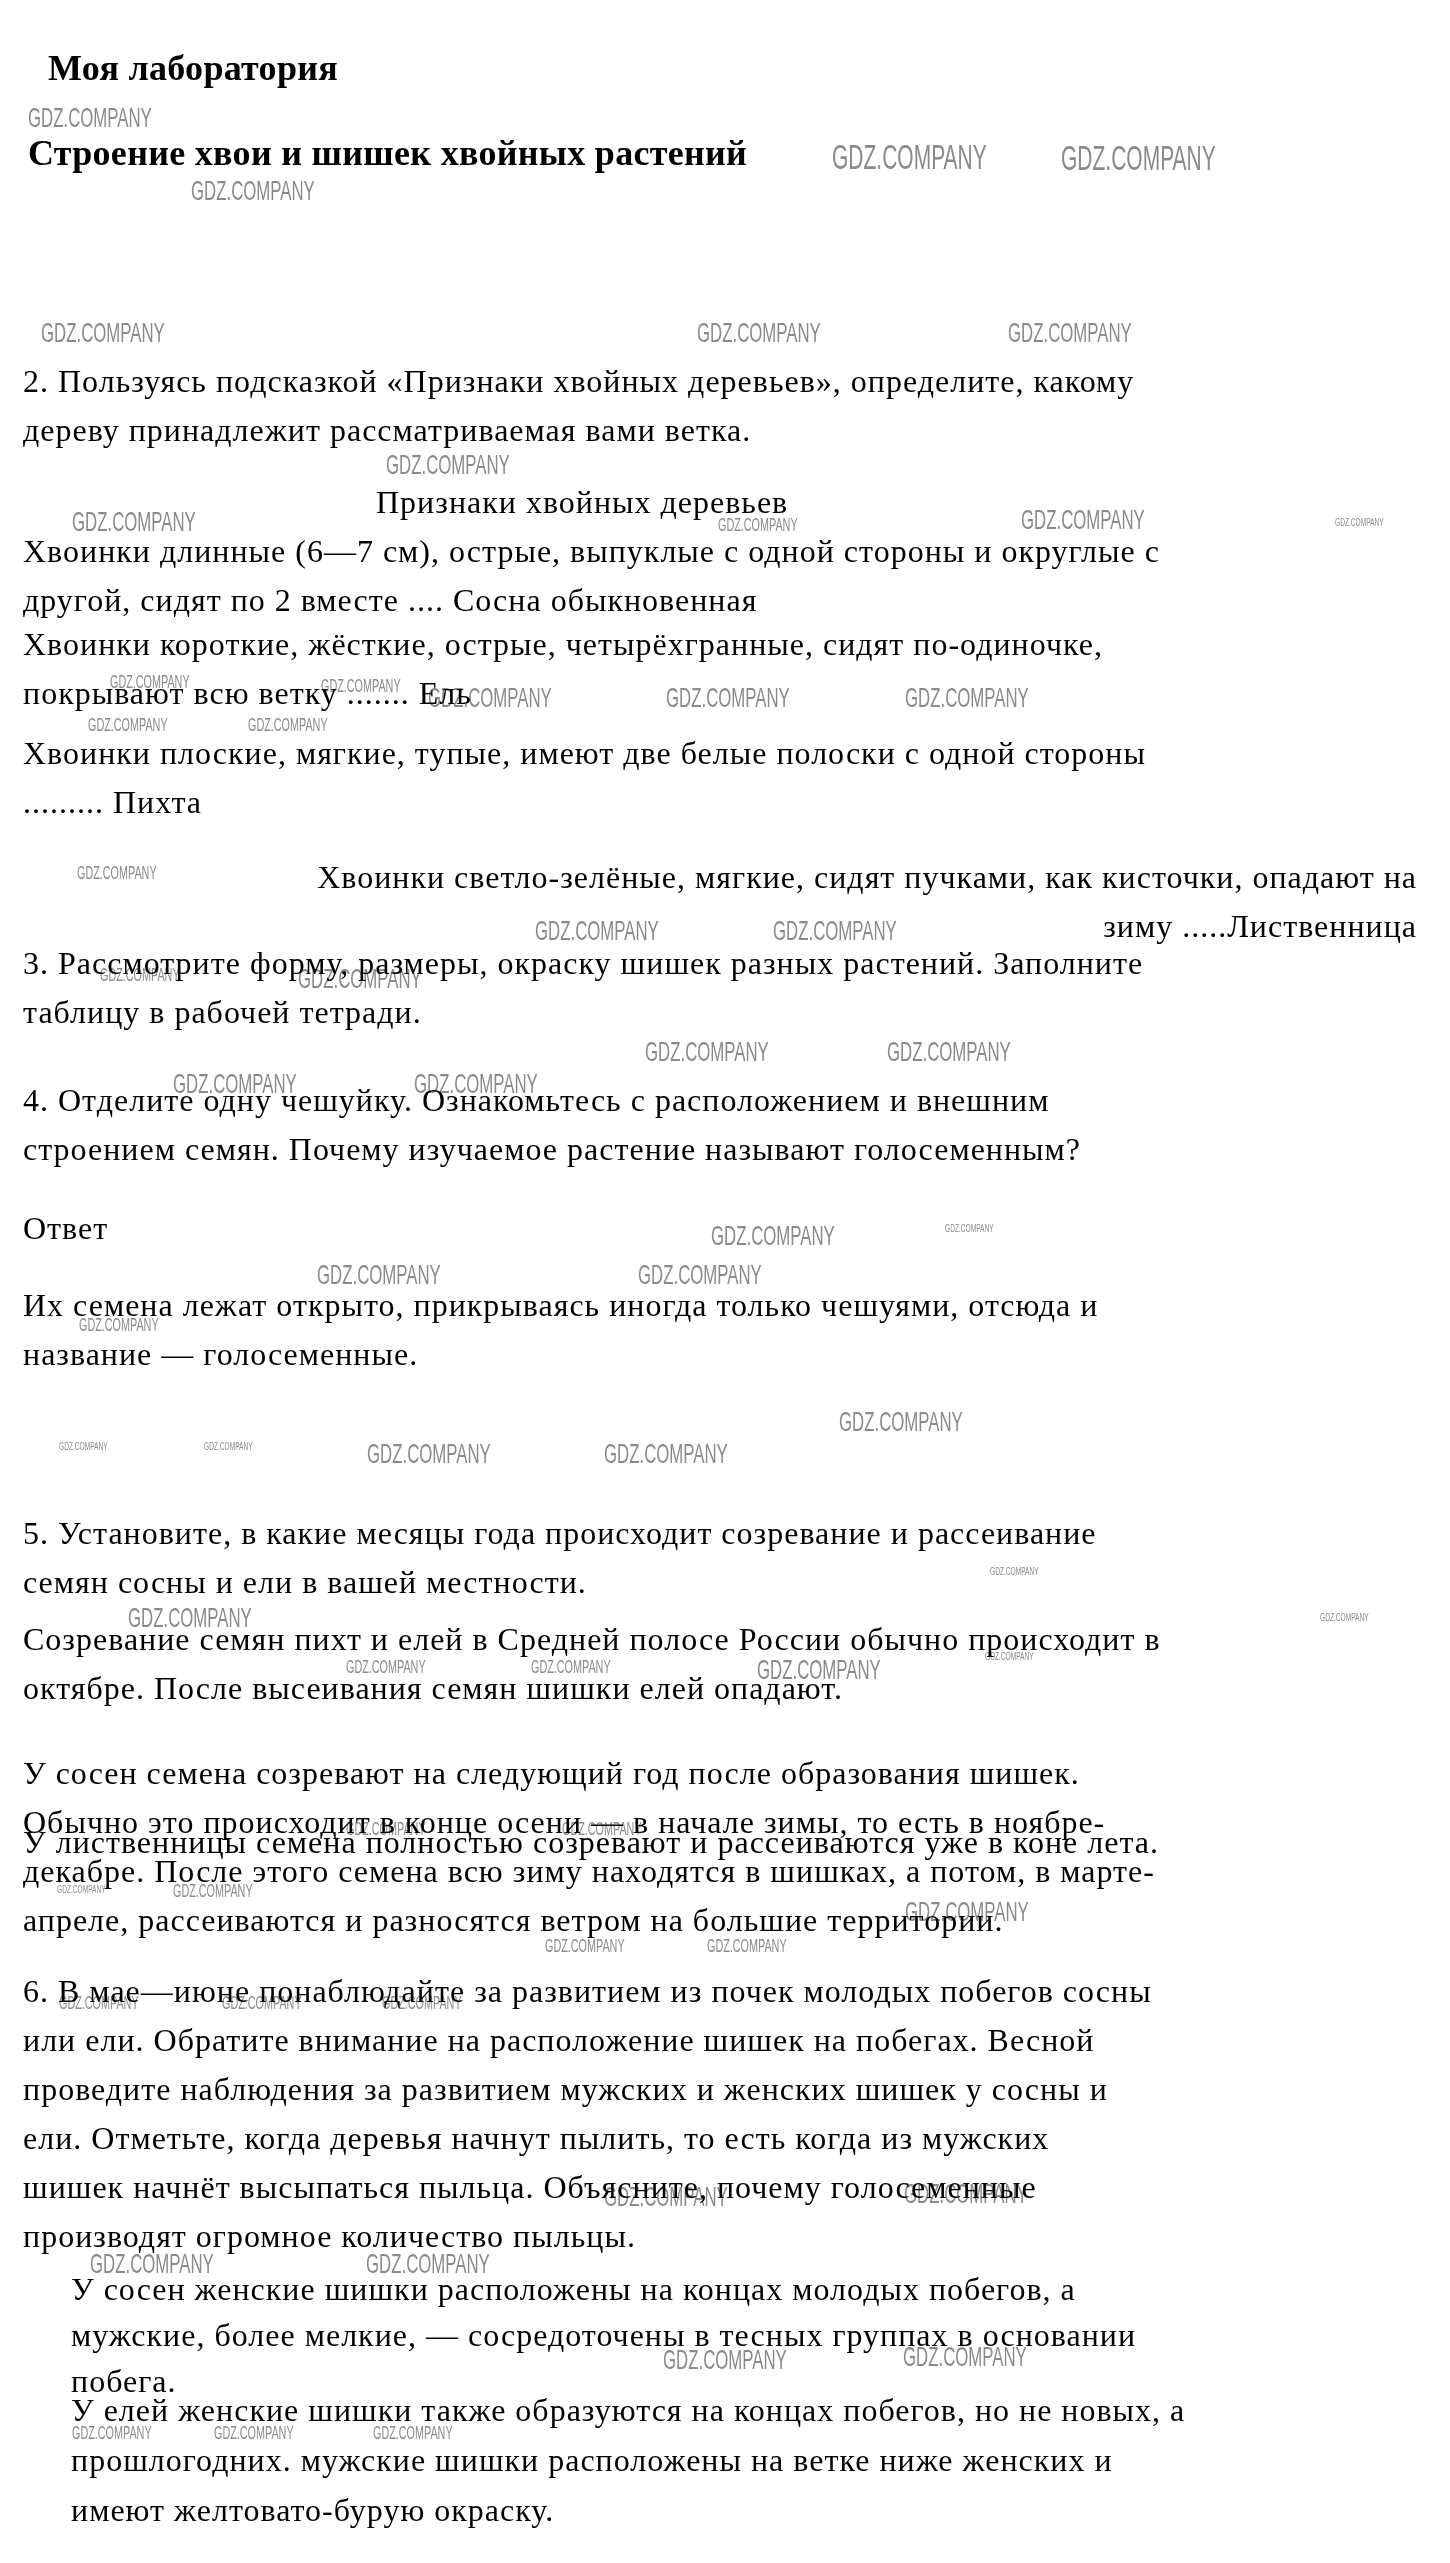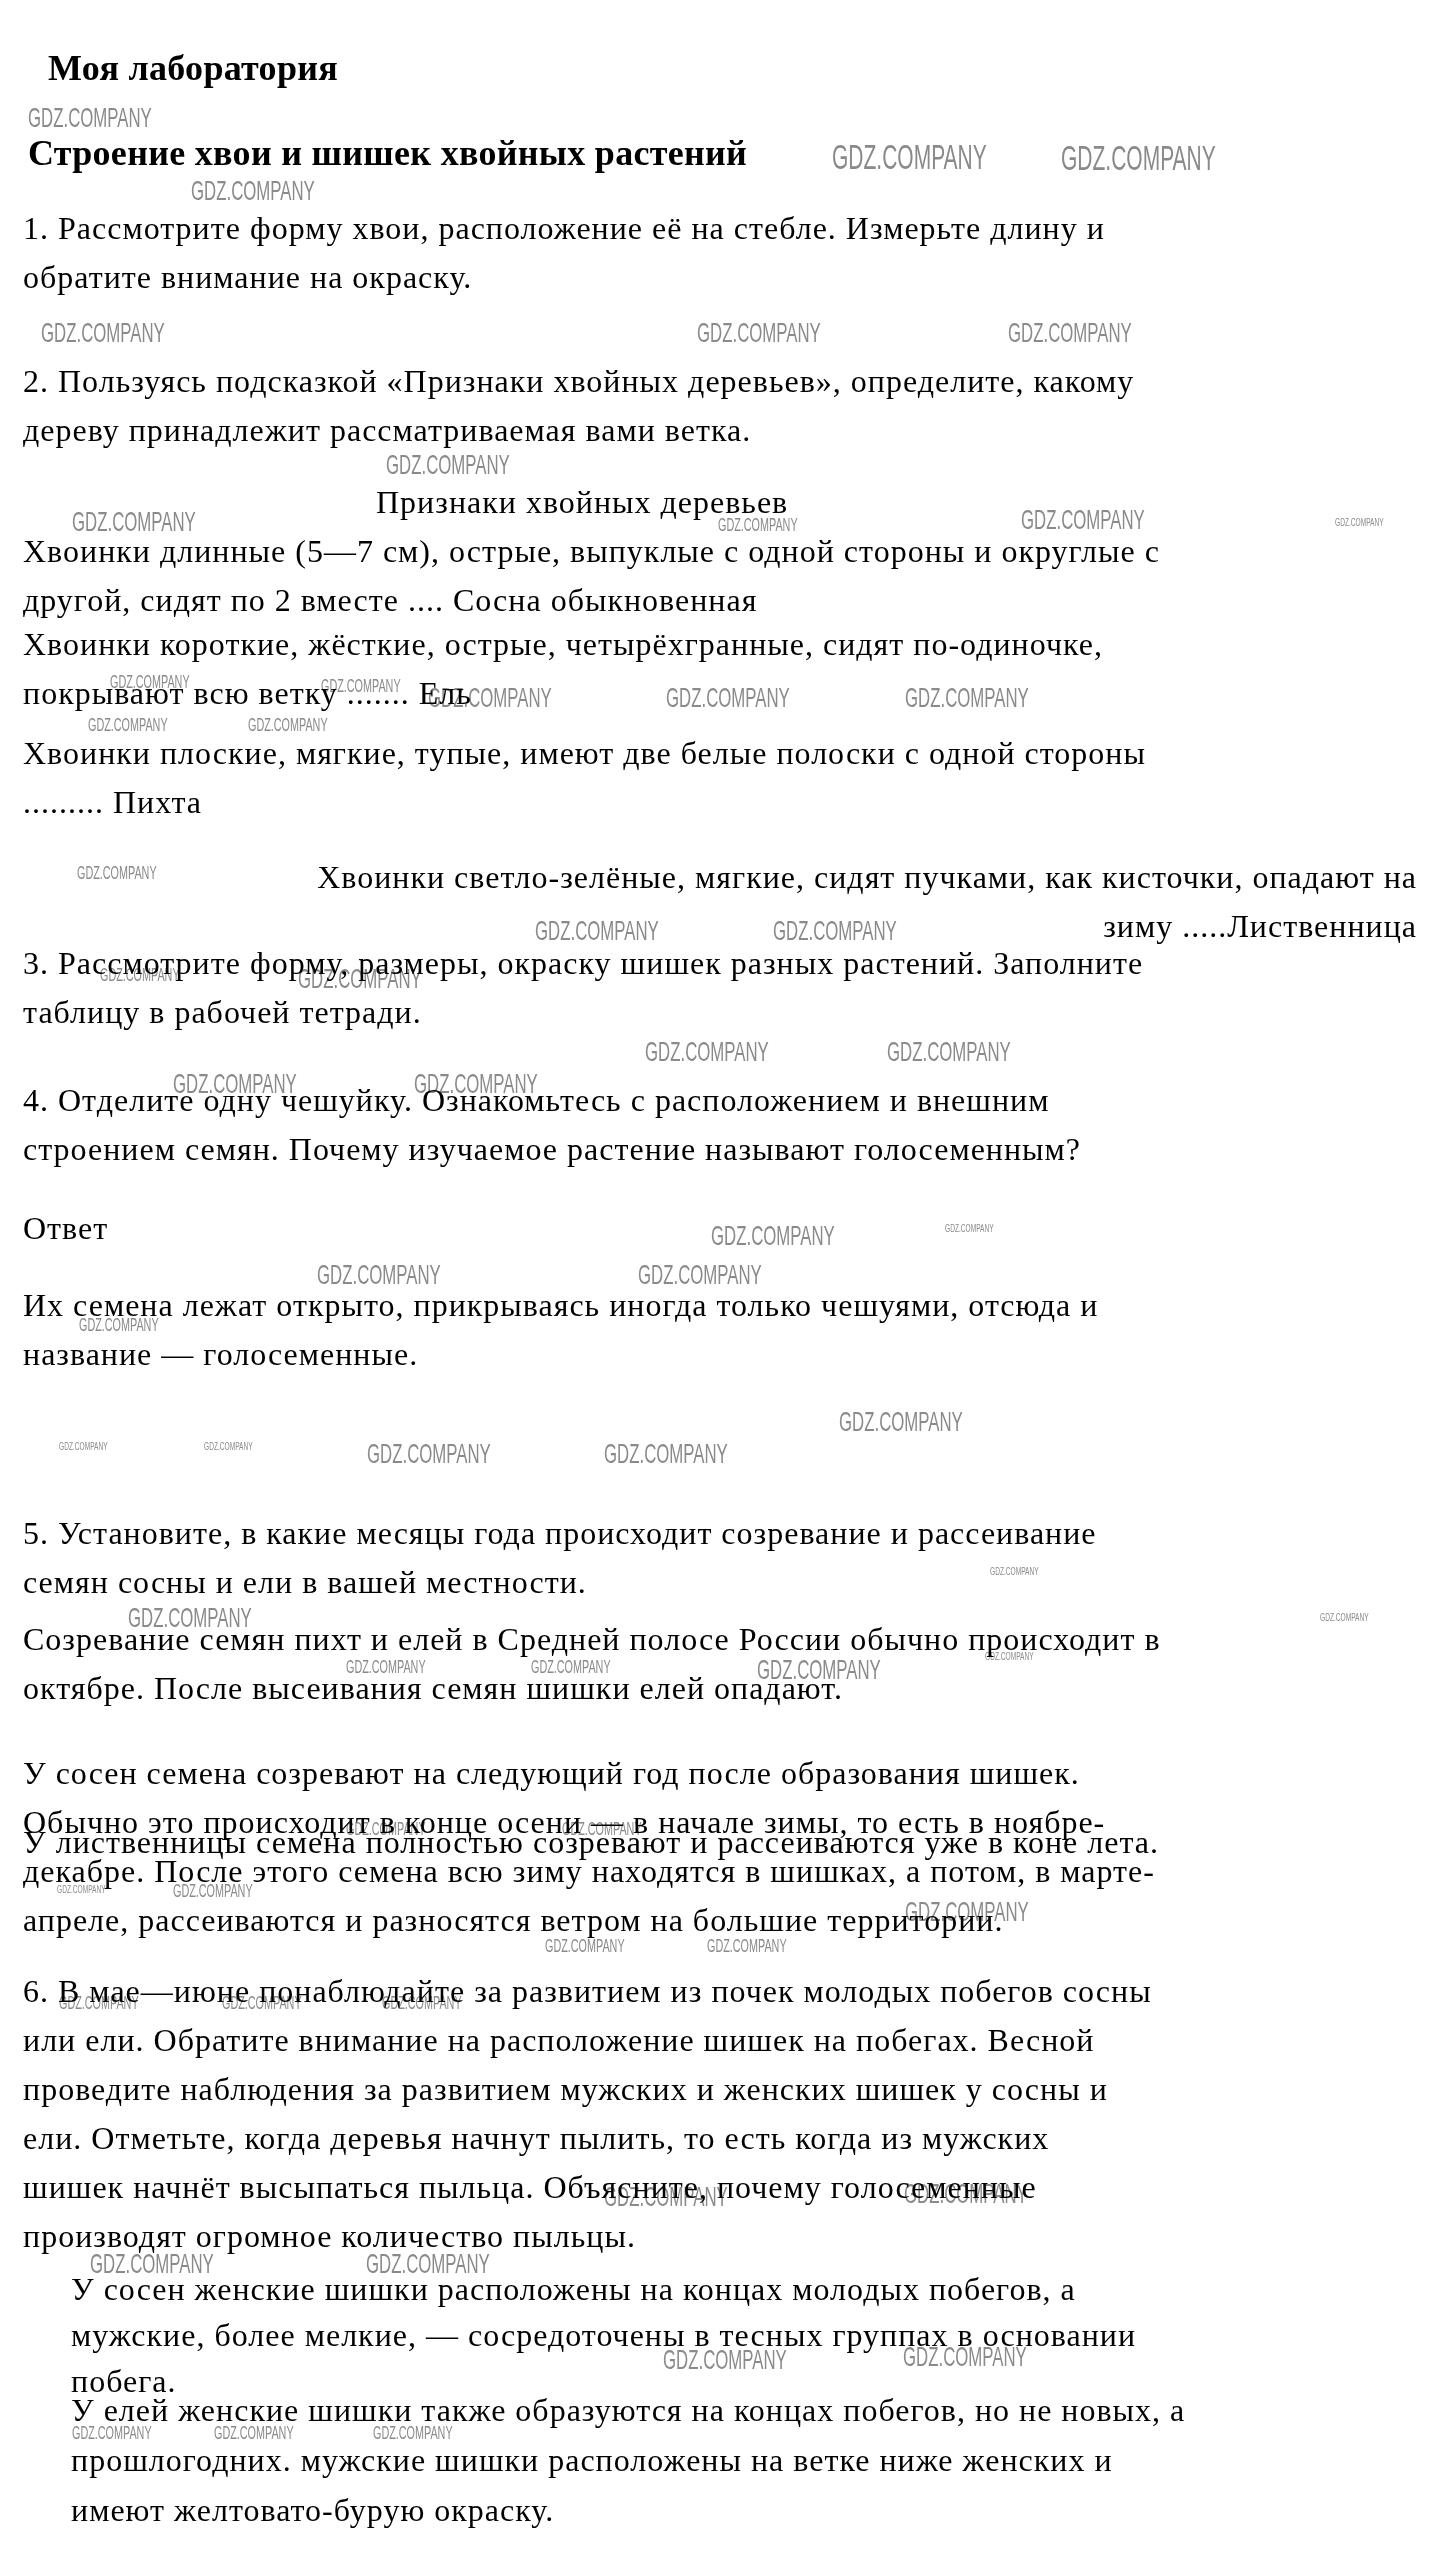--- a/index.html
+++ b/index.html
@@ -133,8 +133,6 @@
   <h1 class="blk h-bold" id="blk-title">Моя лаборатория</h1>
   <h2 class="blk h-bold" id="blk-heading">Строение хвои и шишек хвойных растений</h2>
 
-  <p class="blk" id="blk-task1">1. Рассмотрите форму хвои, расположение её на стебле. Измерьте длину и
-обратите внимание на окраску.</p>
   <p class="blk" id="blk-task2">2. Пользуясь подсказкой «Признаки хвойных деревьев», определите, какому
 дереву принадлежит рассматриваемая вами ветка.</p>
 

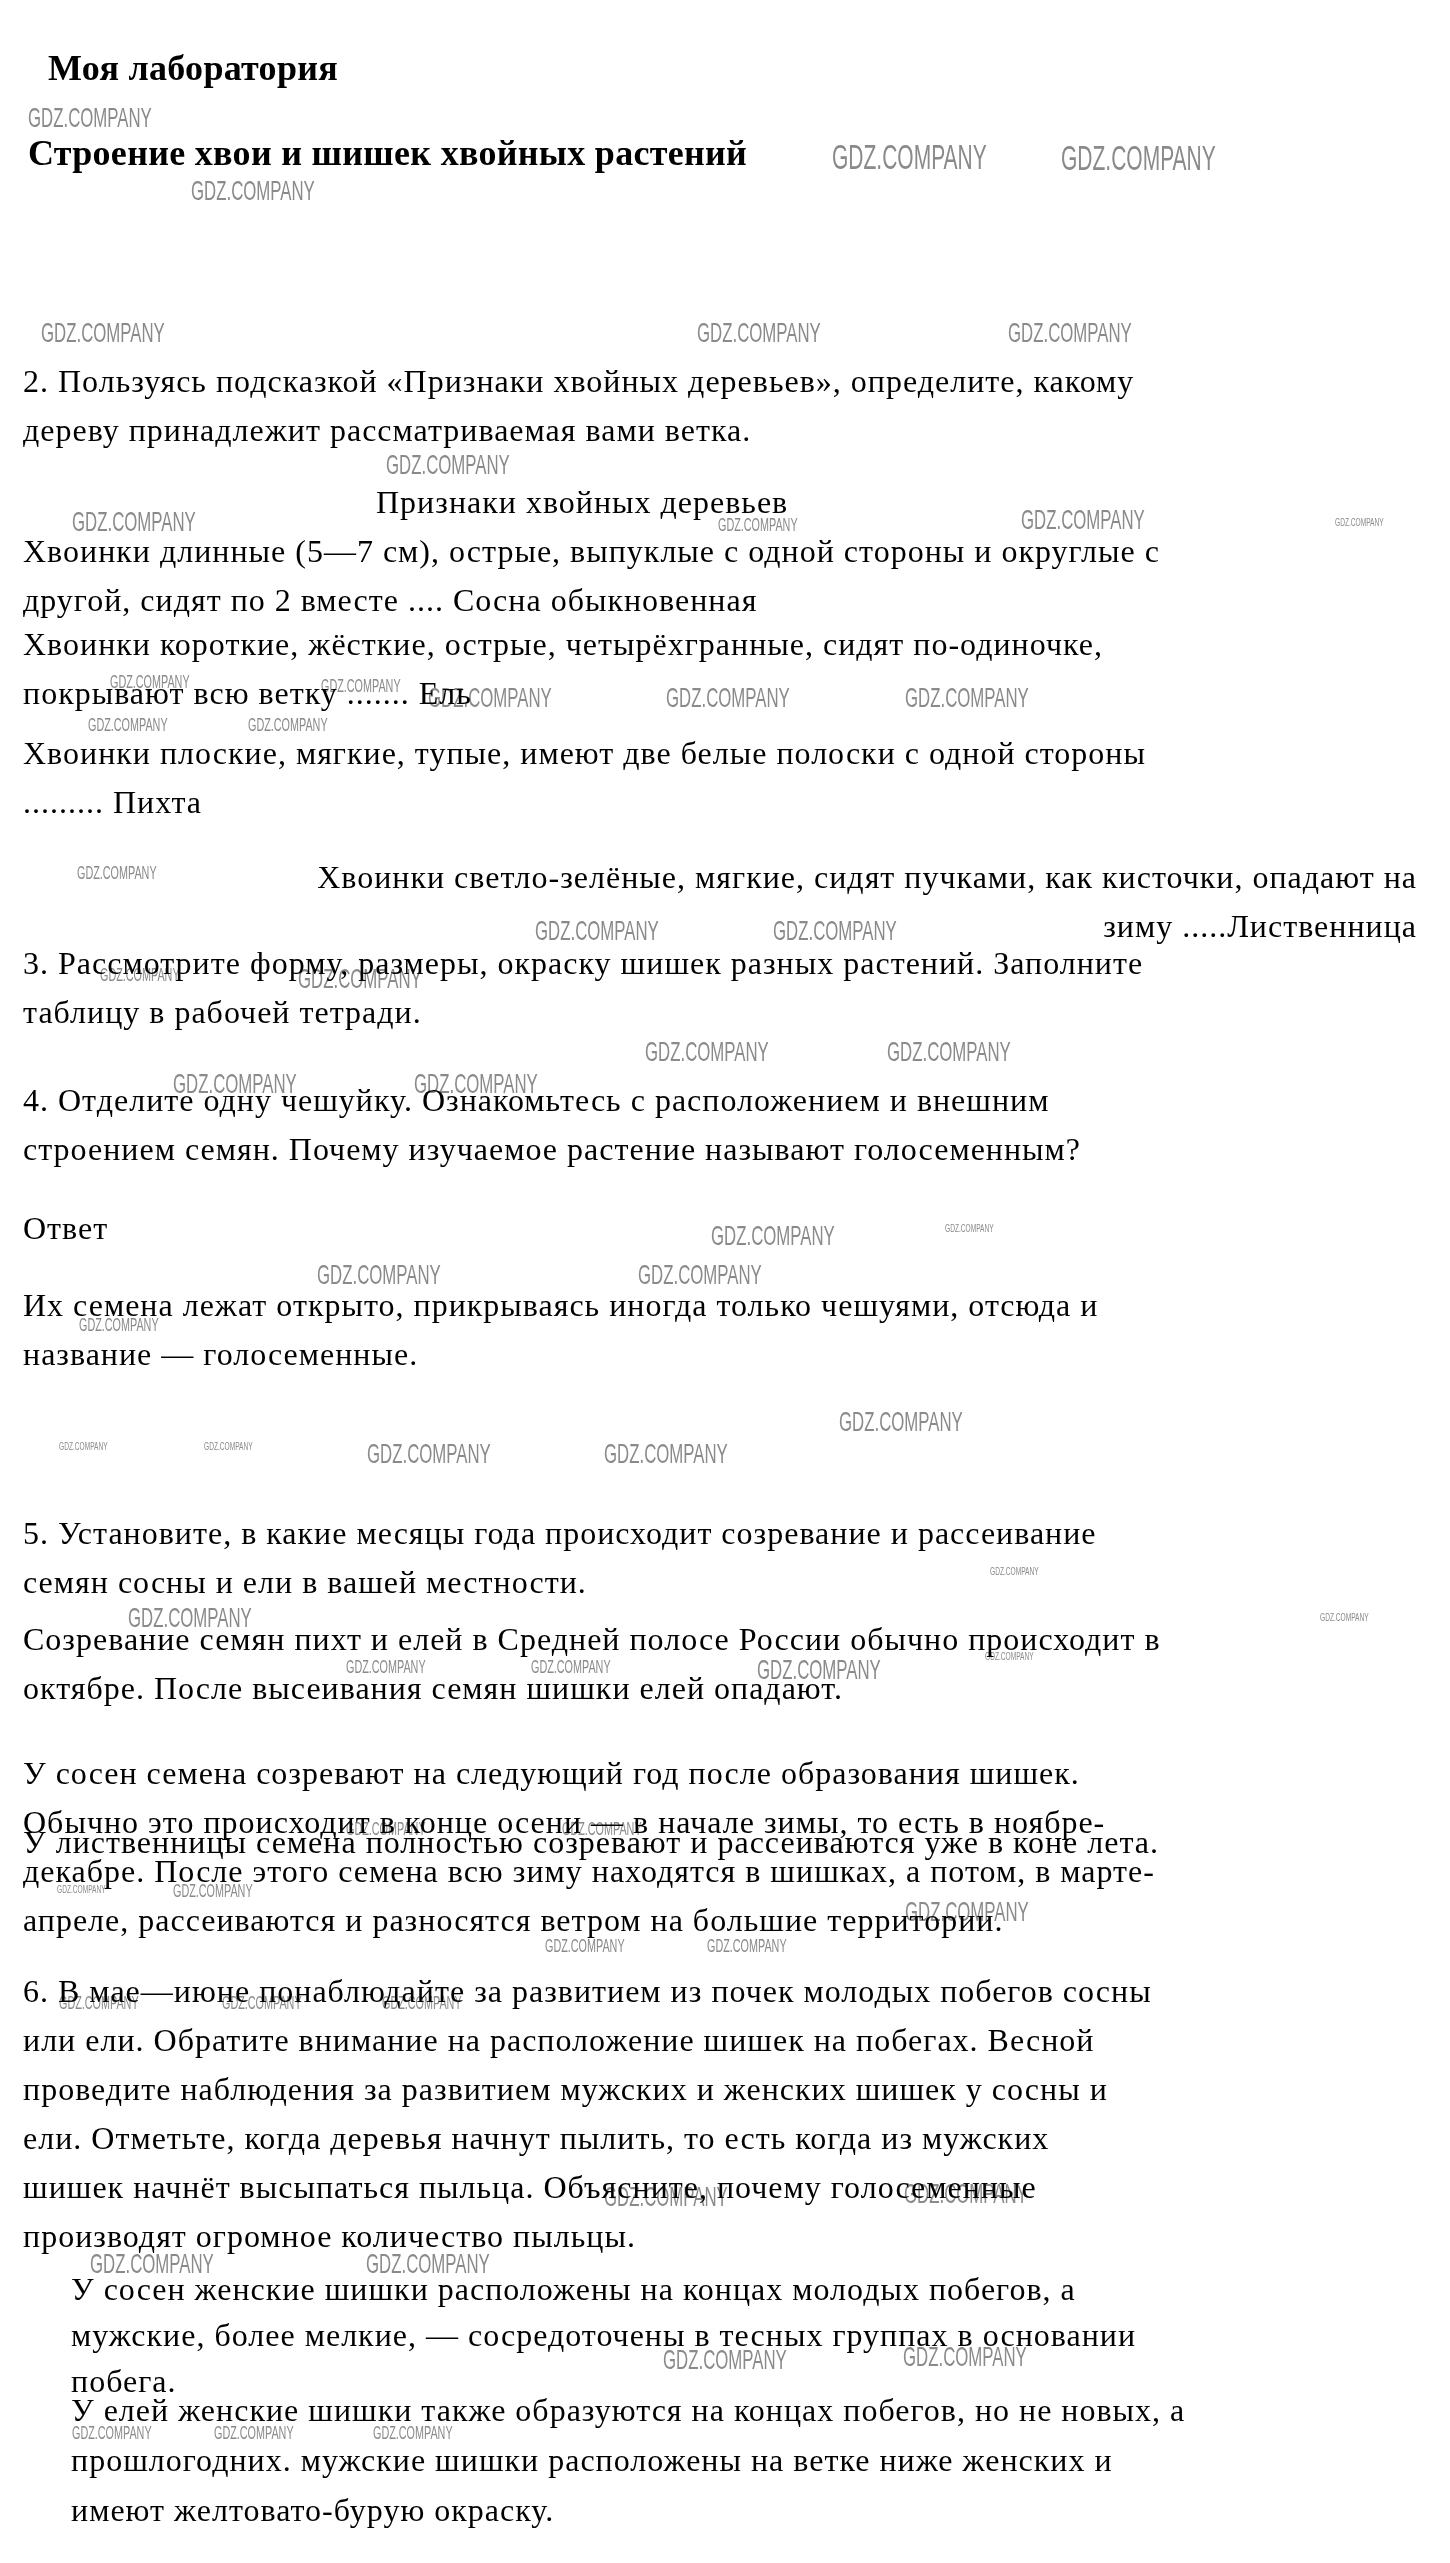--- a/index.html
+++ b/index.html
@@ -138,7 +138,7 @@
 
   <p class="blk" id="blk-features">Признаки хвойных деревьев</p>
 
-  <p class="blk" id="blk-pine">Хвоинки длинные (5—7 см), острые, выпуклые с одной стороны и округлые с
+  <p class="blk" id="blk-pine">Хвоинки длинные (6—7 см), острые, выпуклые с одной стороны и округлые с
 другой, сидят по 2 вместе .... Сосна обыкновенная</p>
   <p class="blk" id="blk-spruce">Хвоинки короткие, жёсткие, острые, четырёхгранные, сидят по-одиночке,
 покрывают всю ветку ....... Ель</p>

